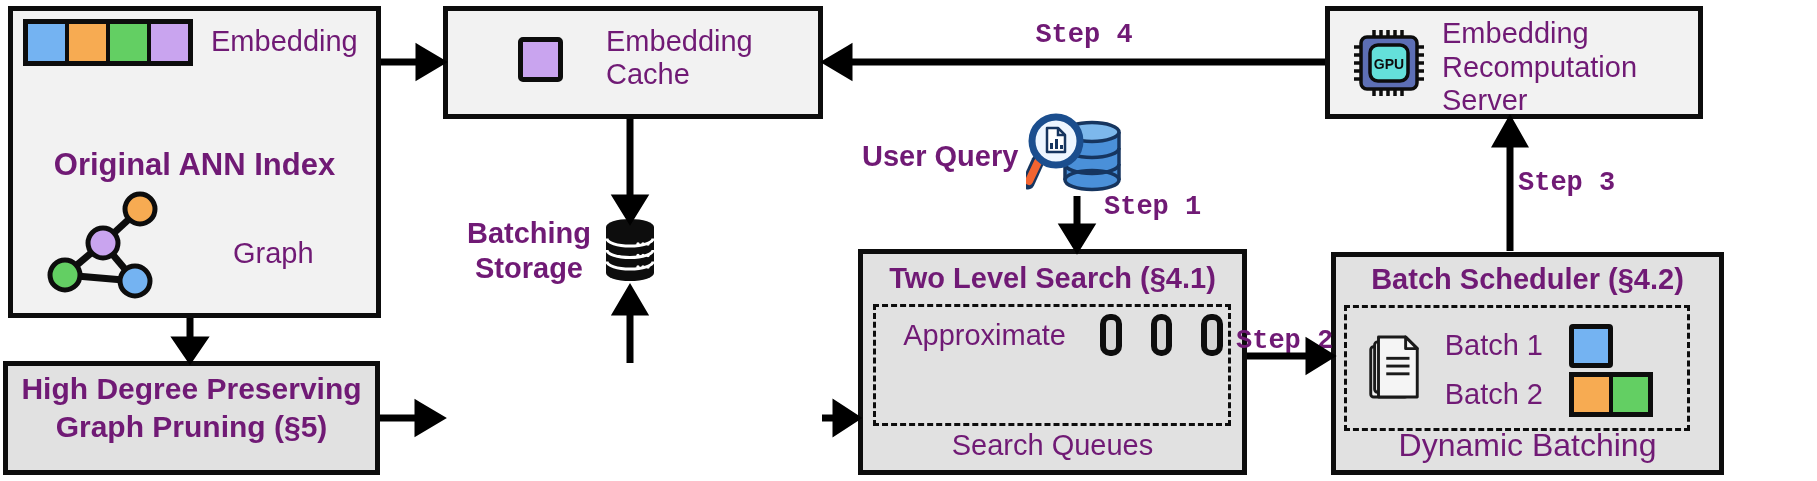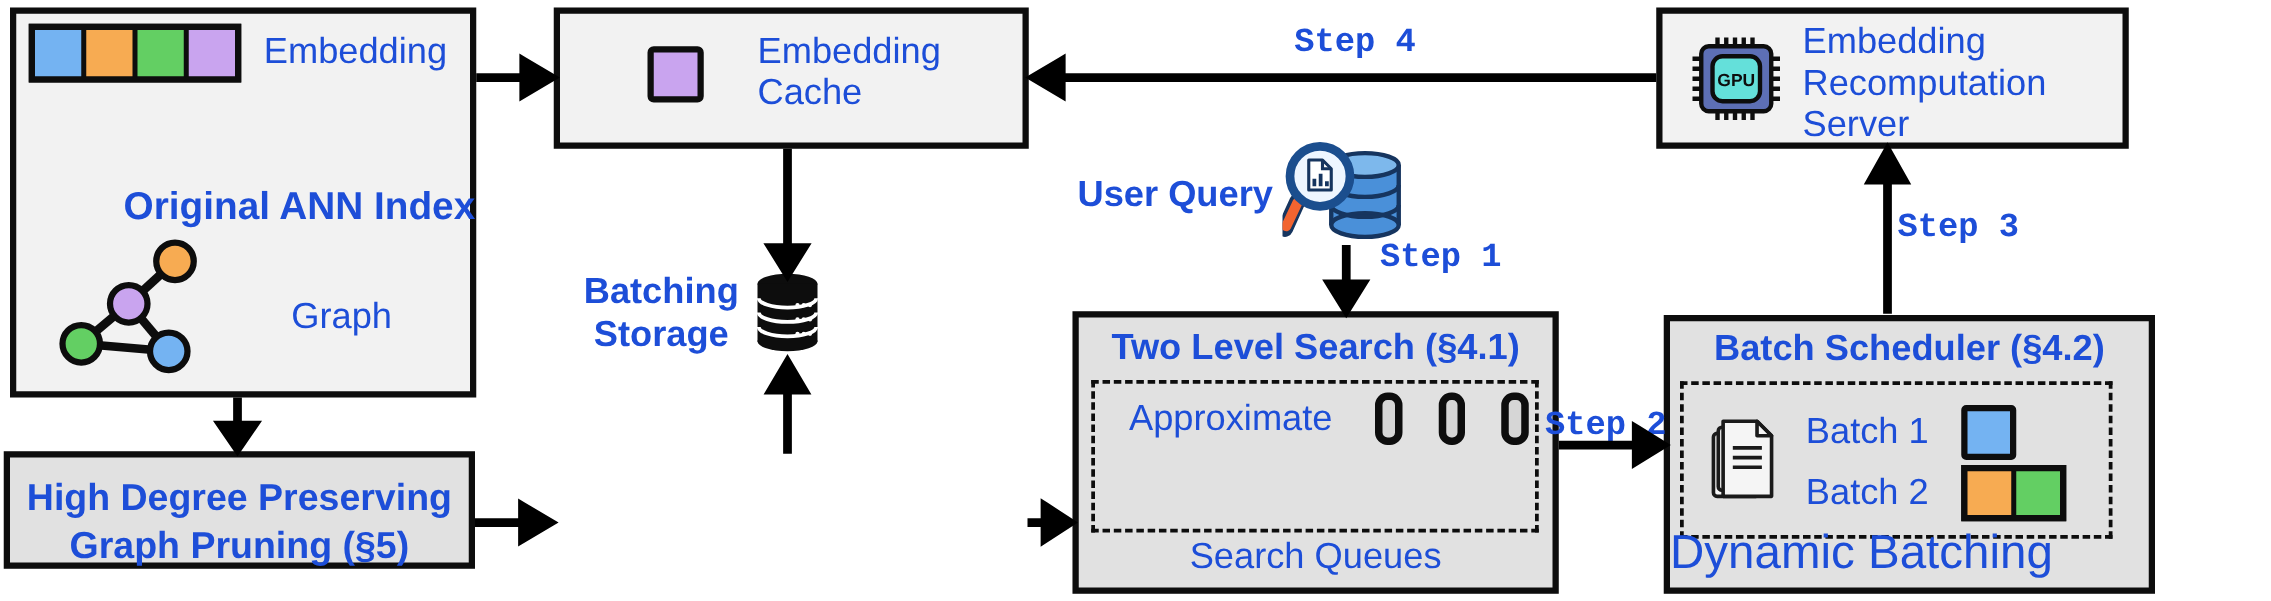--- a/index.html
+++ b/index.html
@@ -4,7 +4,7 @@
 <style>
   html,body{margin:0;padding:0;background:#ffffff;}
   .canvas{position:relative;width:1817px;height:481px;background:#ffffff;
-          font-family:"Liberation Sans",sans-serif;color:#1d4ed8;overflow:hidden;}
+          font-family:"Liberation Sans",sans-serif;color:#701a75;overflow:hidden;}
   .box{position:absolute;background:#f2f2f2;border:5px solid #0d0d0d;box-sizing:border-box;}
   .box.gray{background:#e1e1e1;}
   .abs{position:absolute;}

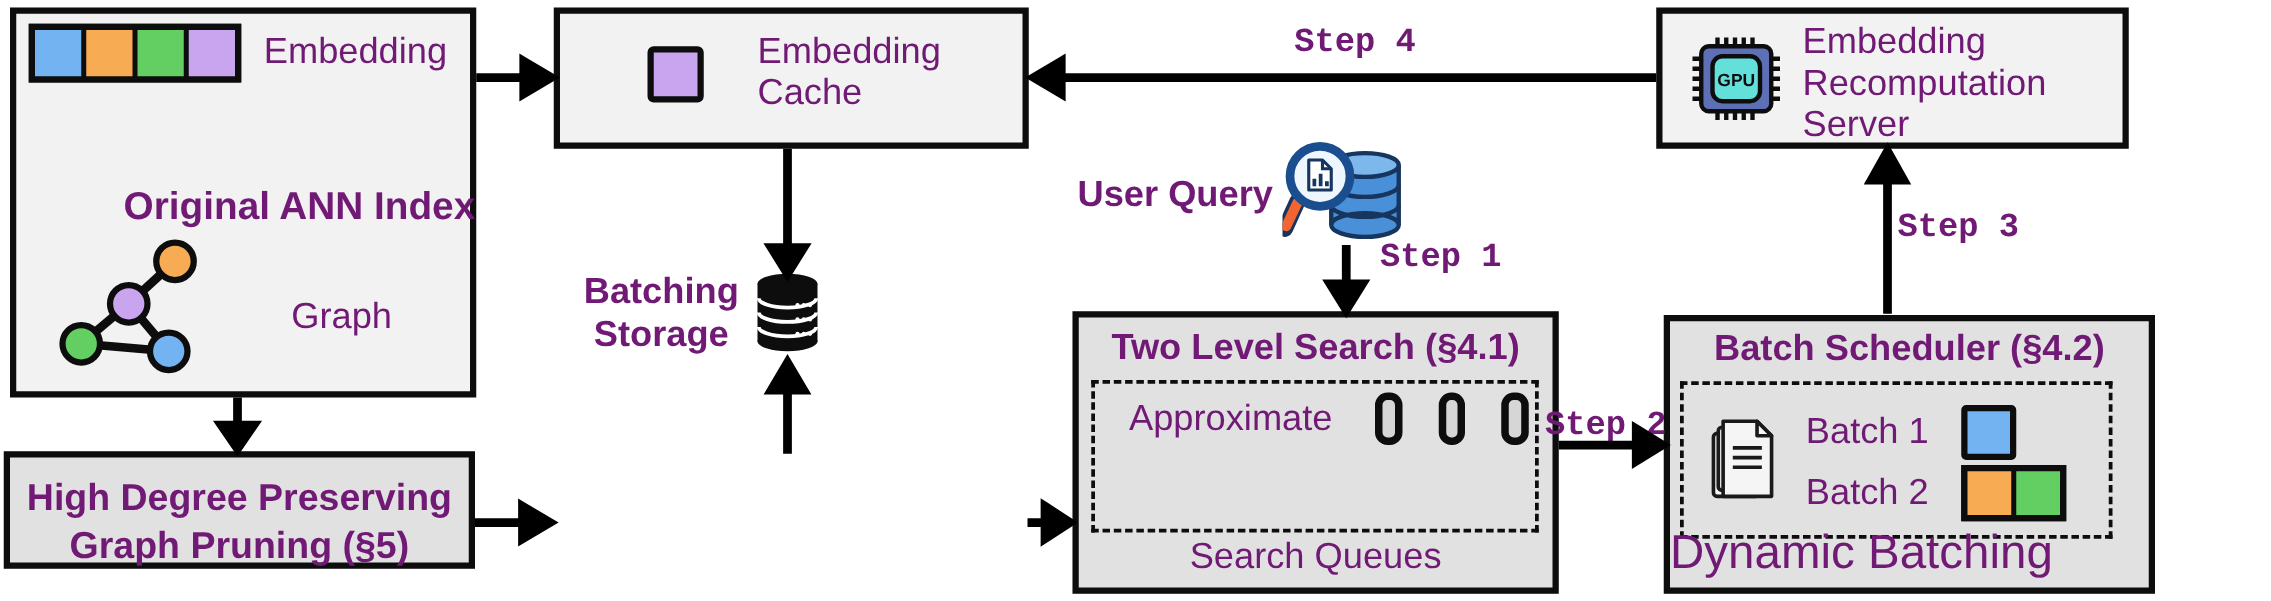--- a/index.html
+++ b/index.html
@@ -18,7 +18,7 @@
   .embed-vector{position:absolute;left:10px;top:8px;display:flex;gap:4px;
                 background:#0d0d0d;border:5px solid #0d0d0d;}
   .embed-cell{width:37px;height:37px;}
-  #ann-title{left:16px;top:136px;width:100%;font-size:31px;padding-left:29px;}
+  #ann-title{left:0;top:136px;width:100%;font-size:31px;}
   #ann-embed-label{left:198px;top:14px;}
   #ann-graph-label{left:220px;top:226px;}
 

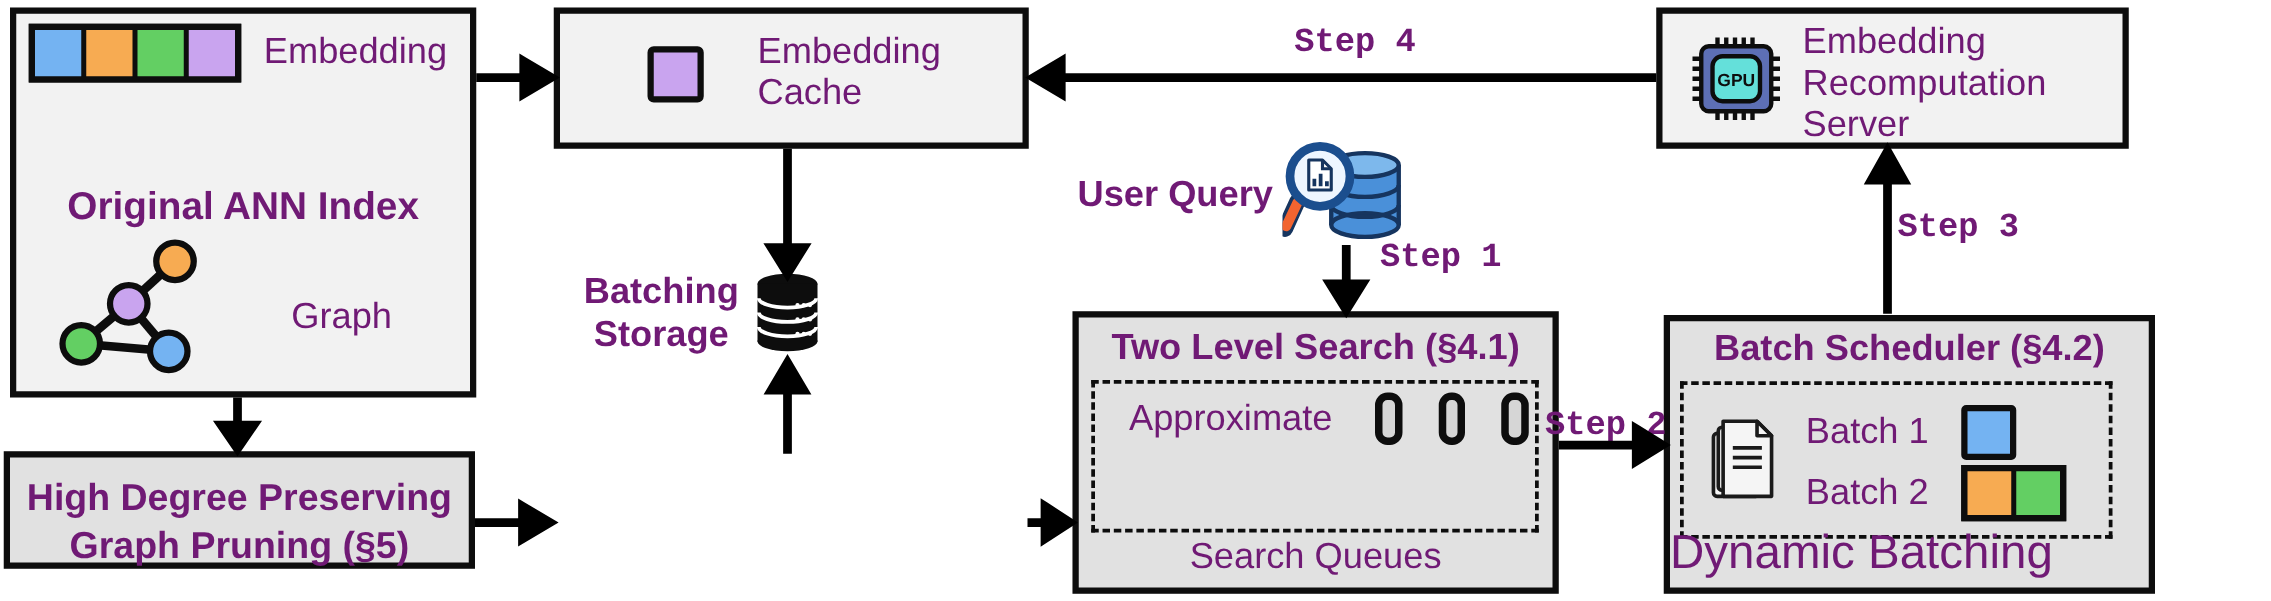--- a/index.html
+++ b/index.html
@@ -23,8 +23,8 @@
   #ann-graph-label{left:220px;top:226px;}
 
   
-  #pruning-box{left:3px;top:361px;width:377px;height:94px;font-weight:bold;
-               font-size:30px;text-align:center;padding-top:14px;line-height:1.25;}
+  #pruning-box{left:3px;top:361px;width:377px;height:114px;font-weight:bold;
+               font-size:30px;text-align:center;padding-top:4px;line-height:1.25;}
 
   
   #cache-box{left:443px;top:6px;width:380px;height:113px;}

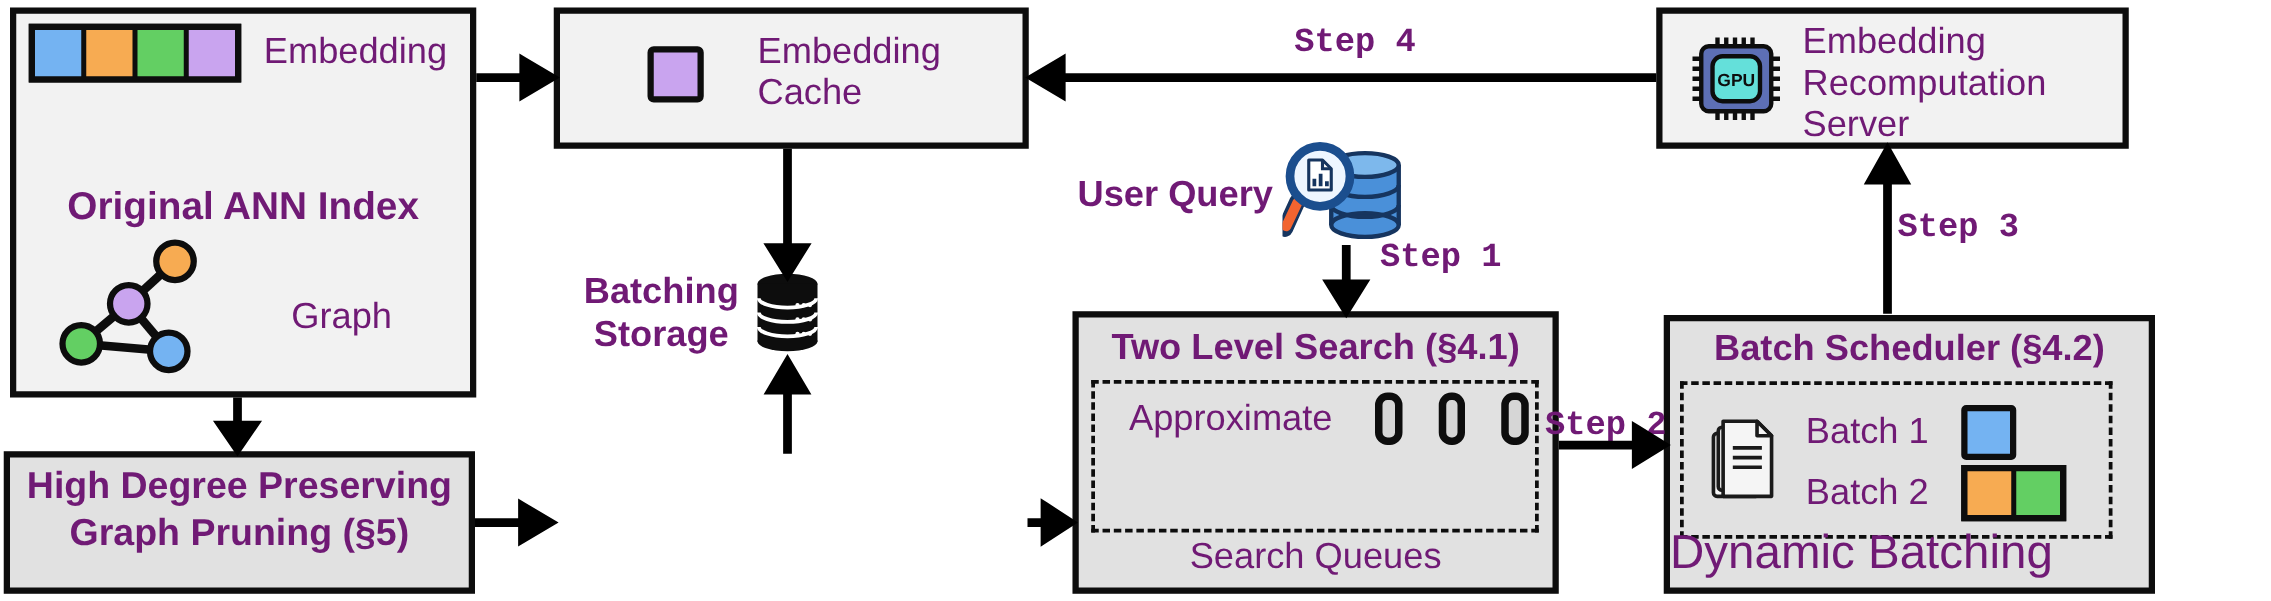--- a/index.html
+++ b/index.html
@@ -65,7 +65,7 @@
   .sq{box-sizing:border-box;border:5px solid #0d0d0d;border-radius:4px;width:44px;height:44px;}
   .sq-pair{display:flex;gap:4px;border:5px solid #0d0d0d;background:#0d0d0d;}
   .sq-pair .cell{width:35px;height:35px;}
-  #batch-caption{left:0;bottom:6px;width:100%;text-align:left;font-size:38px;position:absolute;}
+  #batch-caption{left:0;bottom:6px;width:100%;text-align:center;font-size:32px;position:absolute;}
   #docs-icon{margin-left:16px;flex:0 0 auto;}
 
   

